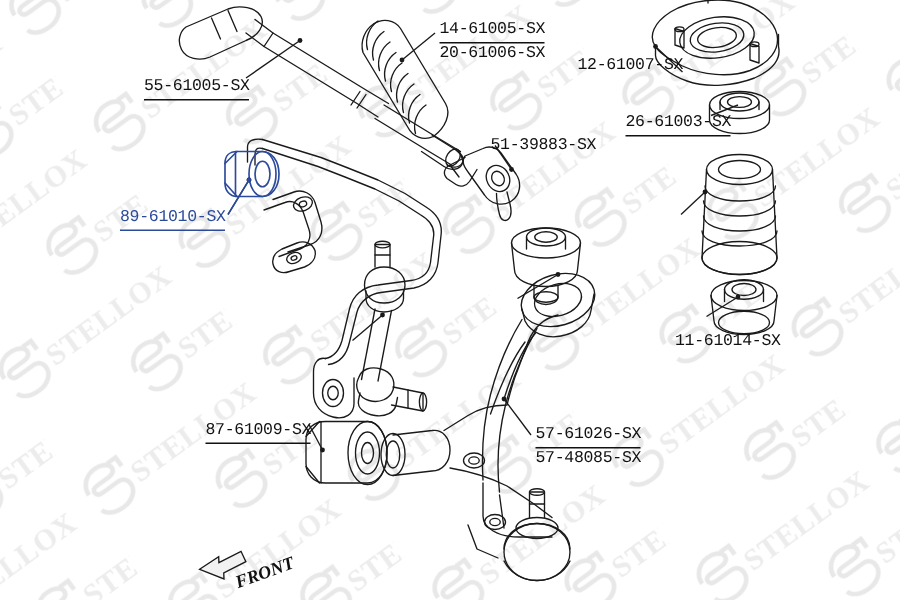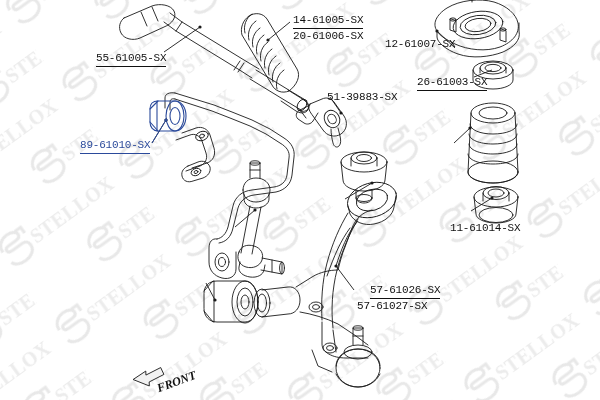--- a/index.html
+++ b/index.html
@@ -328,6 +328,7 @@
       <div class="lbl" style="left: 327px; top: 91px;">51-39883-SX</div>
       <div class="lbl ul hl" style="left: 80px; top: 139px;">89-61010-SX</div>
       <div class="lbl" style="left: 402px; top: 222px; margin-left: 48px;">11-61014-SX</div>
+      <div class="lbl ul" style="left: 137px; top: 281px;">87-61009-SX</div>
       <div class="lbl ul" style="left: 370px; top: 284px; text-align: right;">57-61026-SX</div>
       <div class="lbl" style="left: 357px; top: 300px;">57-61027-SX</div>
     </div>

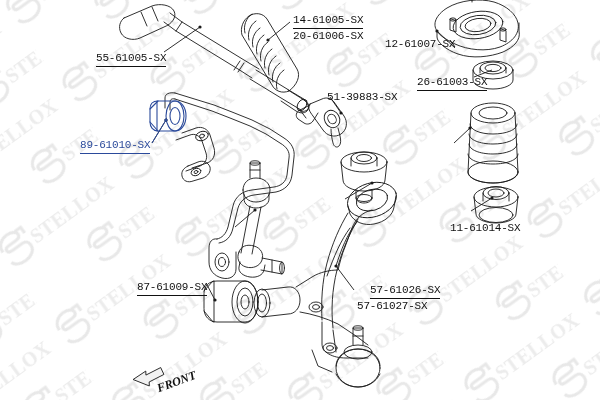--- a/index.html
+++ b/index.html
@@ -329,7 +329,7 @@
       <div class="lbl ul hl" style="left: 80px; top: 139px;">89-61010-SX</div>
       <div class="lbl" style="left: 402px; top: 222px; margin-left: 48px;">11-61014-SX</div>
       <div class="lbl ul" style="left: 137px; top: 281px;">87-61009-SX</div>
-      <div class="lbl ul" style="left: 370px; top: 284px; text-align: right;">57-61026-SX</div>
+      <div class="lbl ul" style="left: 357px; top: 284px; text-align: right;">57-61026-SX</div>
       <div class="lbl" style="left: 357px; top: 300px;">57-61027-SX</div>
     </div>
 

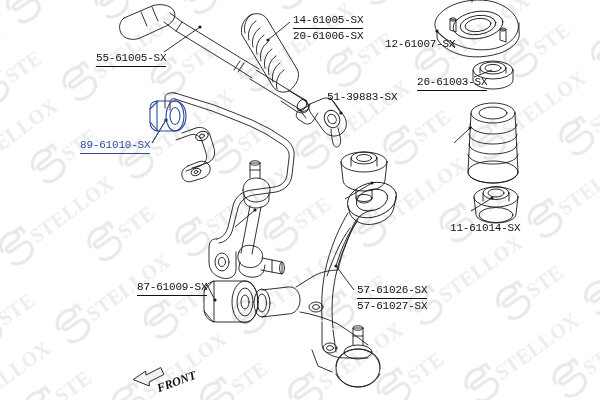--- a/index.html
+++ b/index.html
@@ -330,7 +330,7 @@
       <div class="lbl" style="left: 402px; top: 222px; margin-left: 48px;">11-61014-SX</div>
       <div class="lbl ul" style="left: 137px; top: 281px;">87-61009-SX</div>
       <div class="lbl ul" style="left: 357px; top: 284px; text-align: right;">57-61026-SX</div>
-      <div class="lbl" style="left: 357px; top: 300px;">57-61027-SX</div>
+      <div class="lbl" style="left: 357px; top: 300px;">57-48085-SX</div>
     </div>
 
   <div class="front-txt" style="left:160px;top:381px;">FRONT</div>

